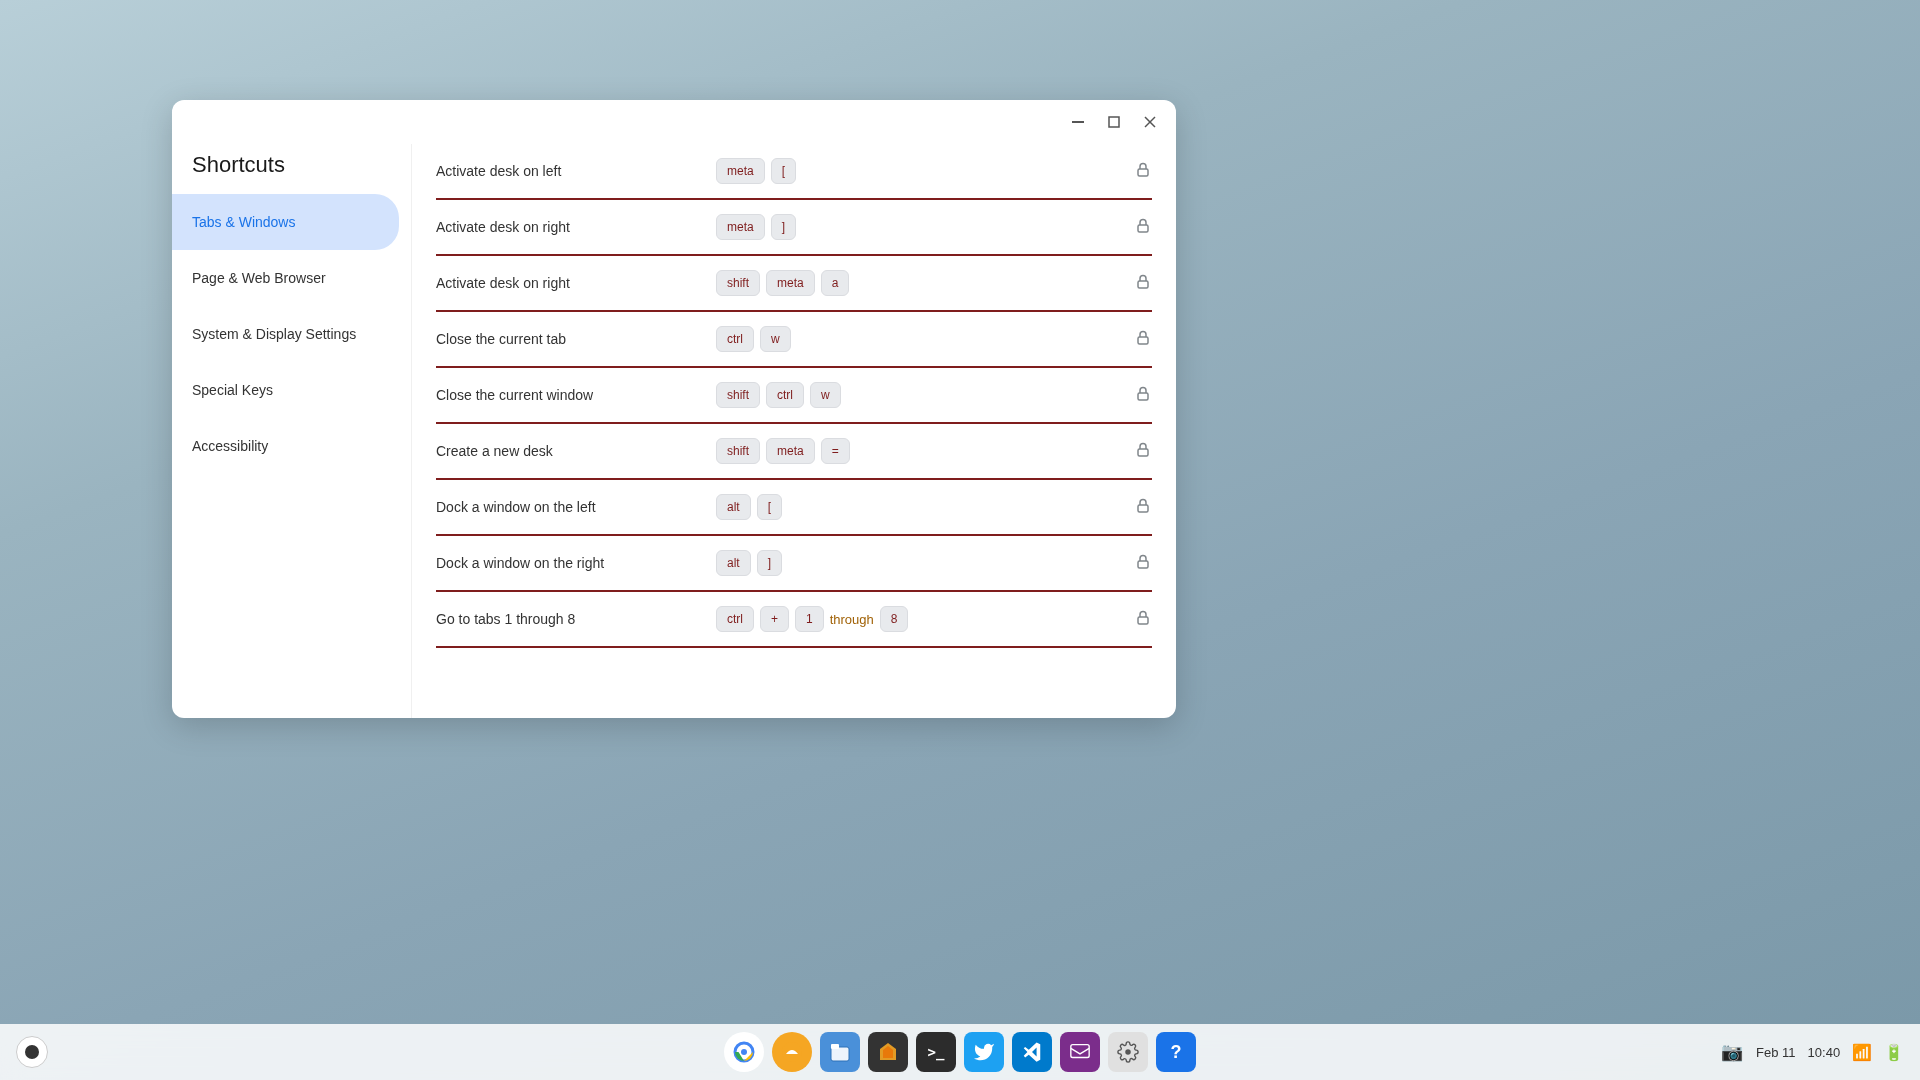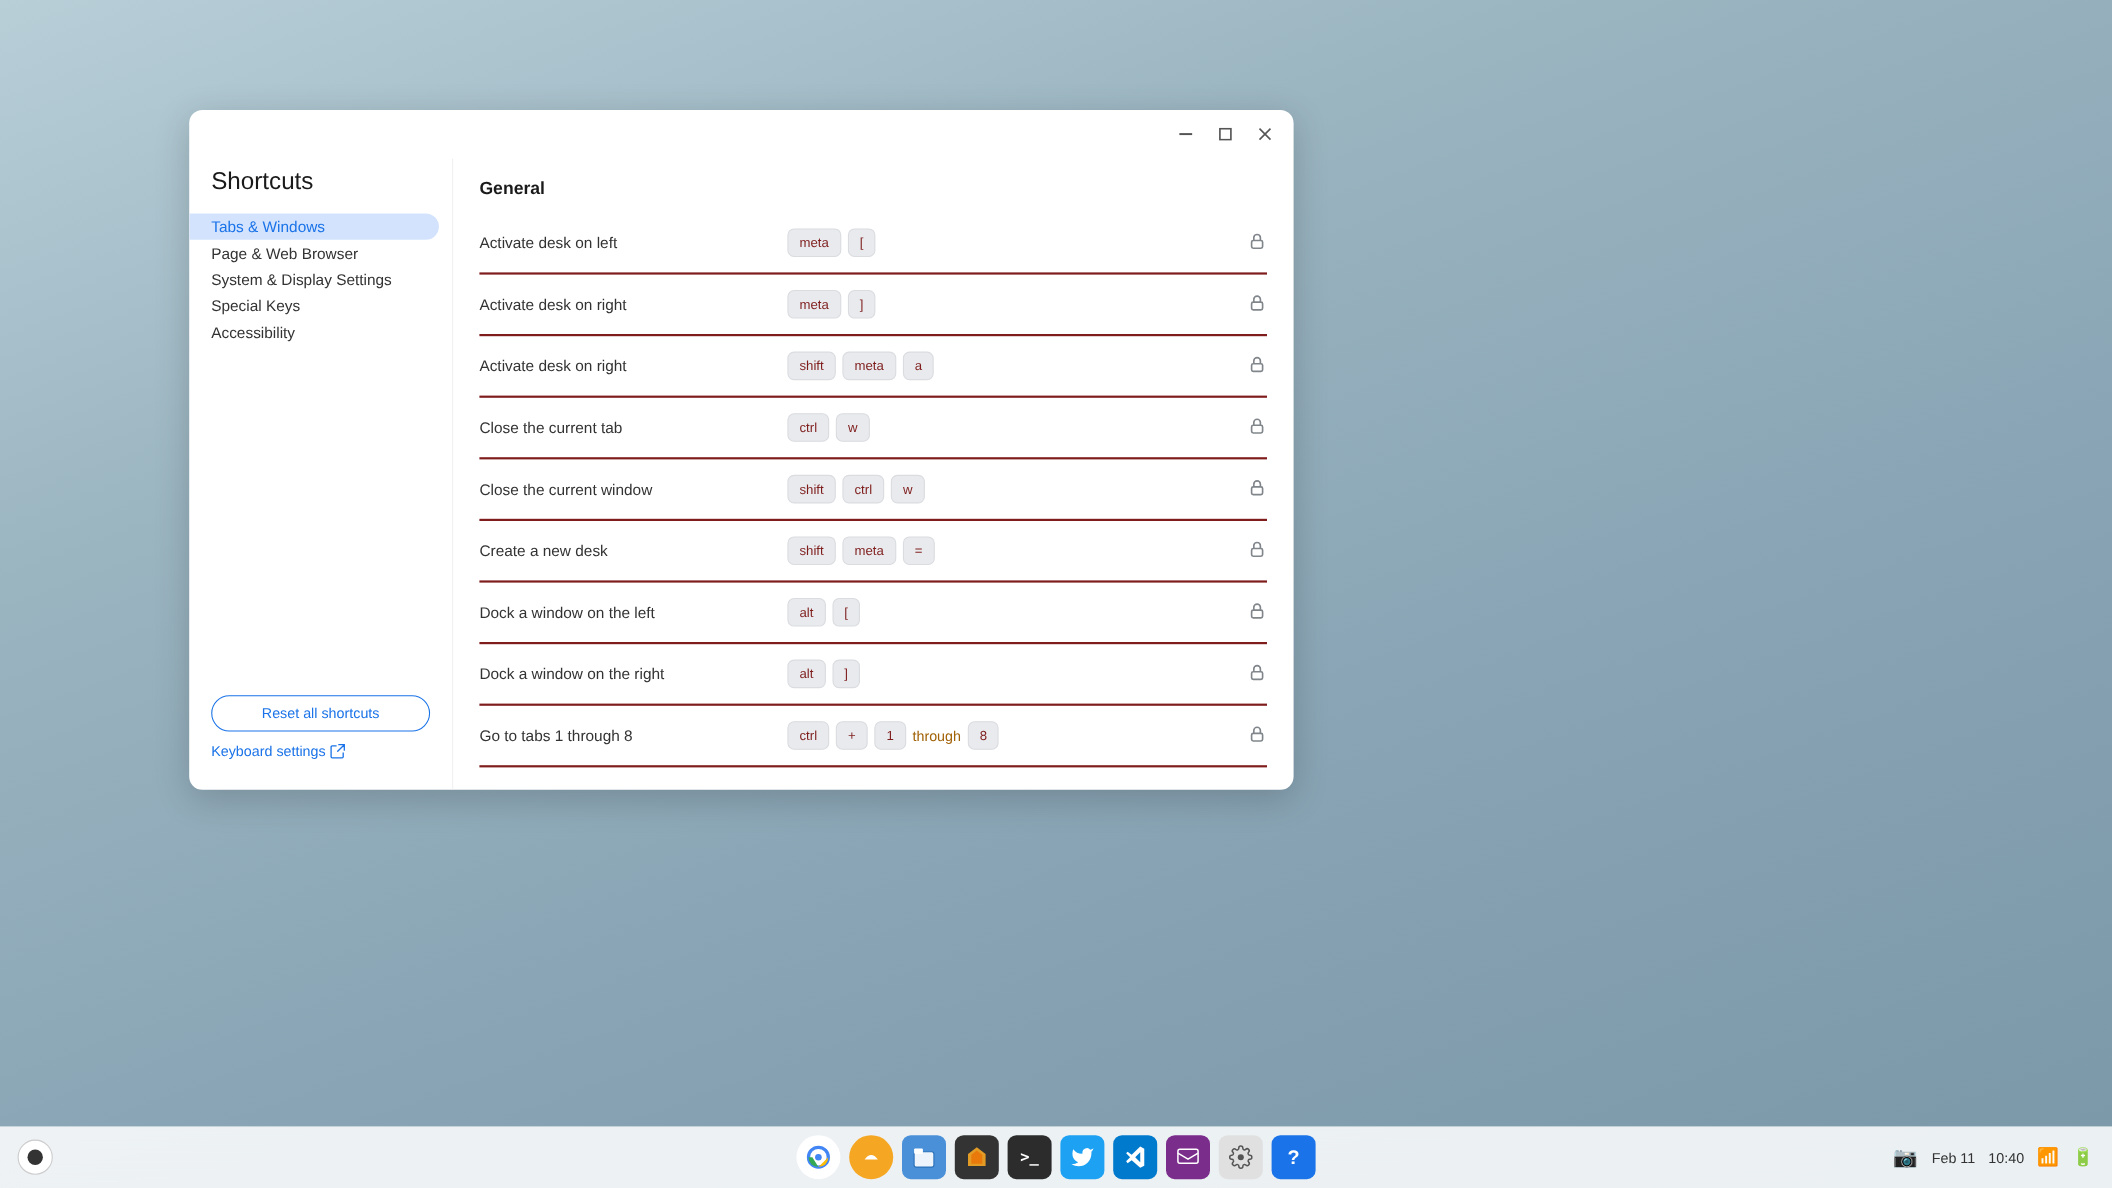--- a/index.html
+++ b/index.html
@@ -282,7 +282,6 @@
     </div>
 
     <div class="main-content">
-      <div class="section-title">General</div>
 
       <div class="shortcut-row">
         <span class="shortcut-label">Activate desk on left</span>

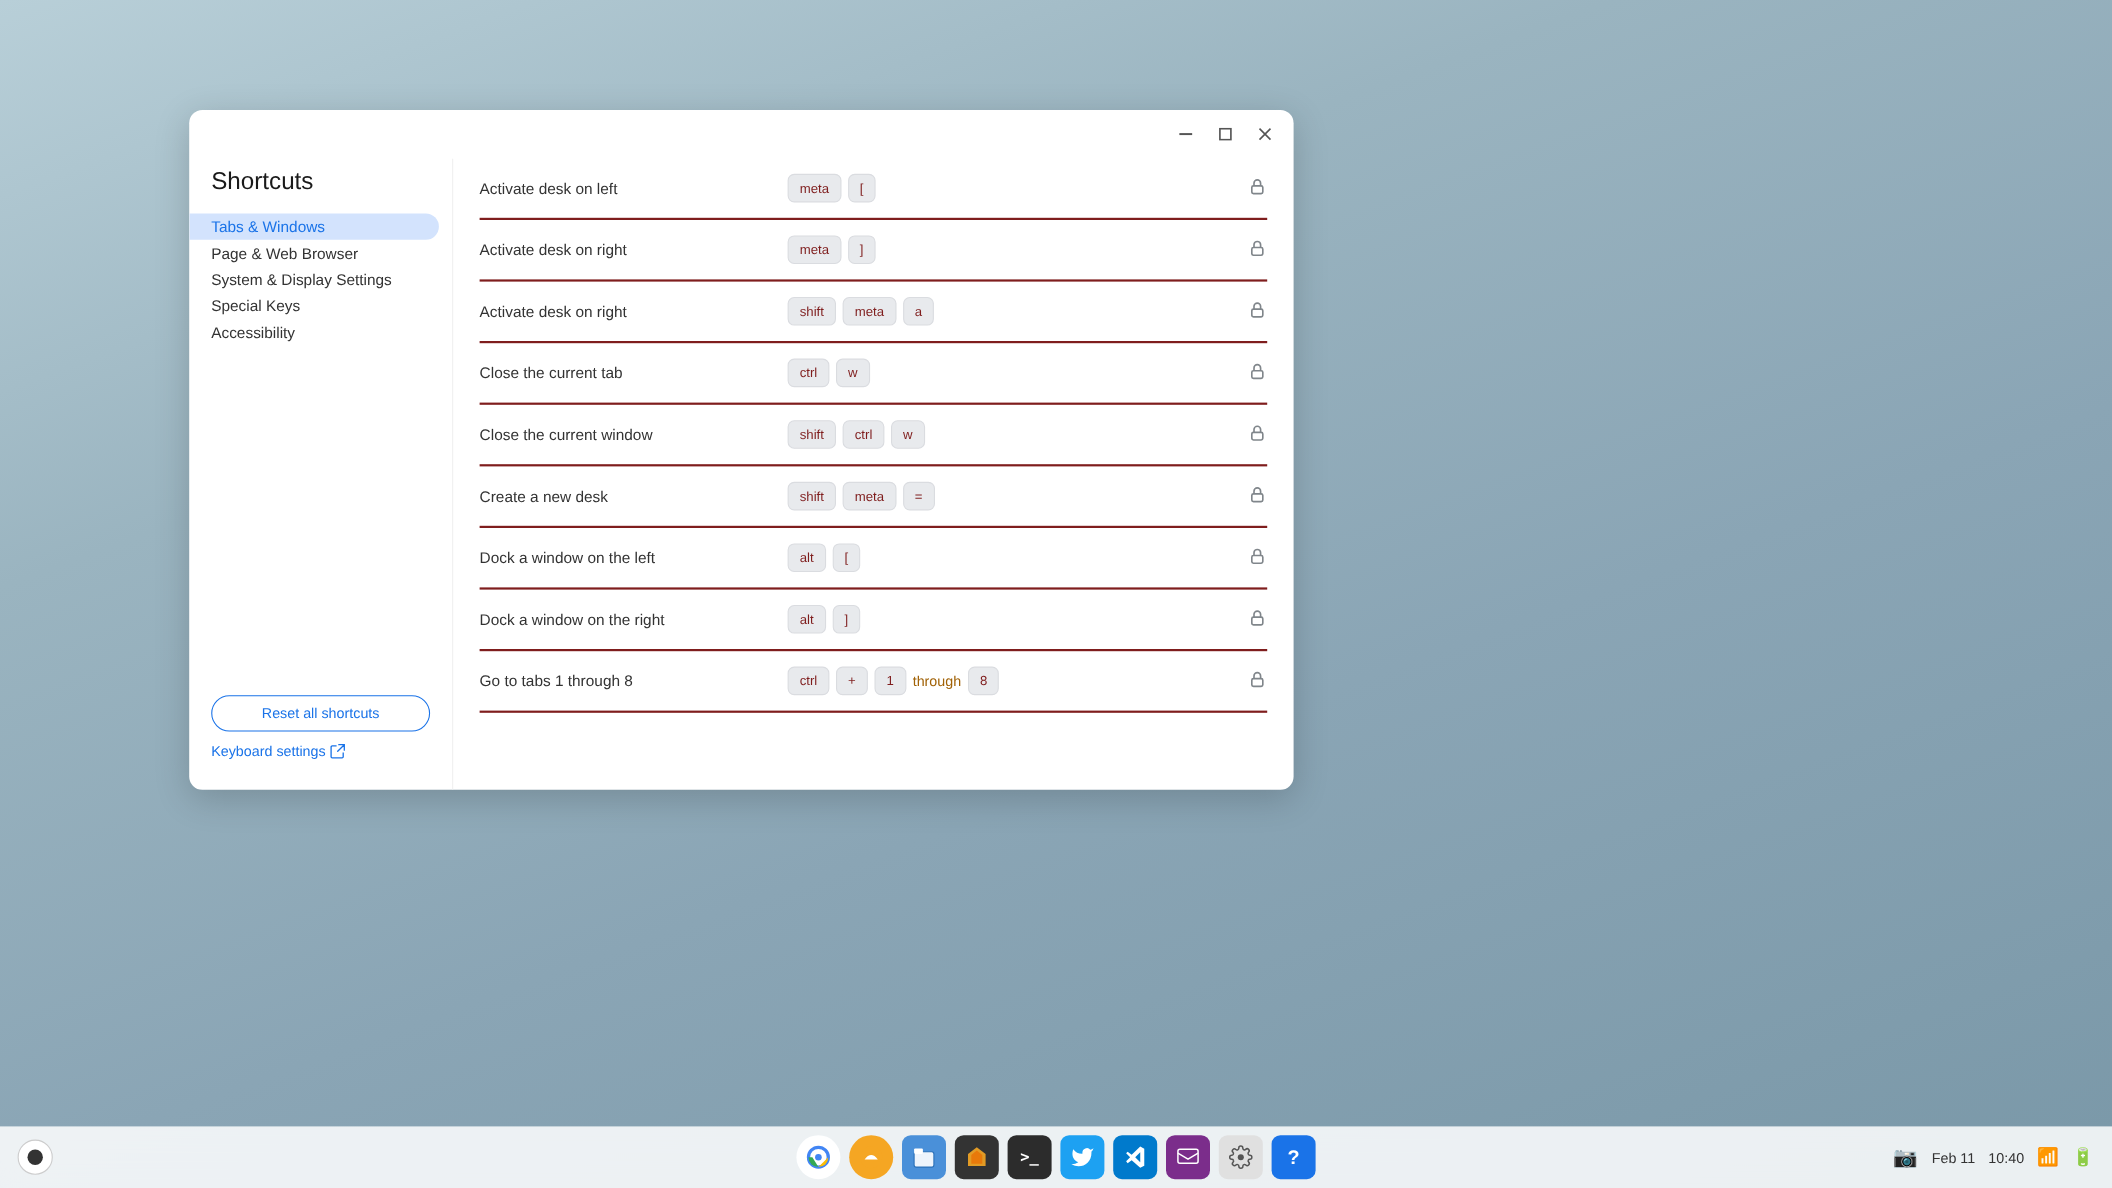--- a/index.html
+++ b/index.html
@@ -139,7 +139,7 @@
       flex-direction: column;
     }
     .nav-item {
-      padding: 4px 20px;
+      padding: 20px 20px;
       font-size: 14px;
       color: #333;
       cursor: pointer;

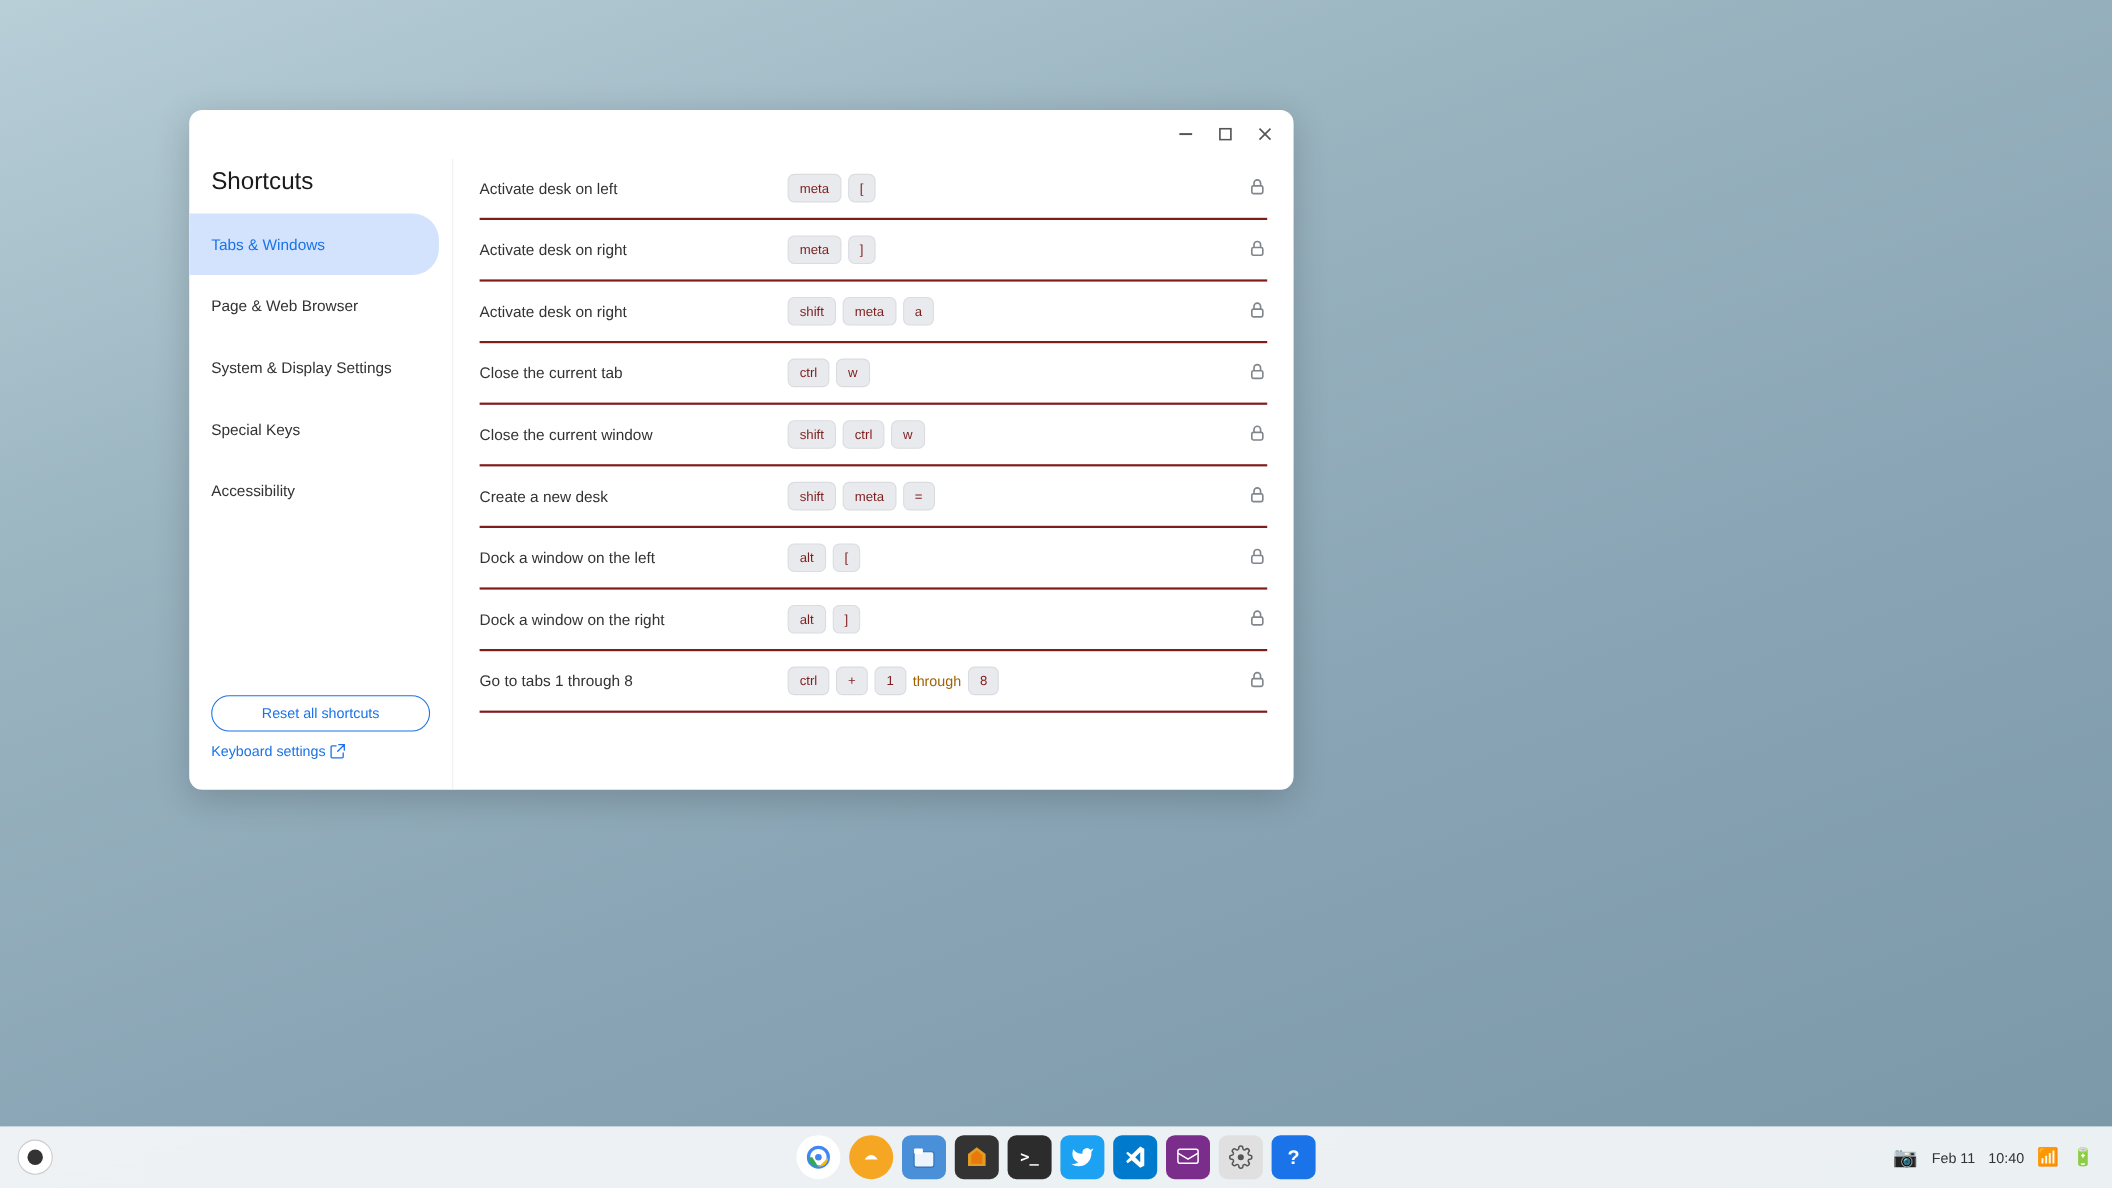--- a/index.html
+++ b/index.html
@@ -269,16 +269,6 @@
         <div class="nav-item">Special Keys</div>
         <div class="nav-item">Accessibility</div>
       </nav>
-      <div class="sidebar-bottom">
-        <button class="reset-btn">Reset all shortcuts</button>
-        <a class="keyboard-settings-link">
-          <span>Keyboard settings</span>
-          <svg width="14" height="14" viewBox="0 0 14 14">
-            <path d="M6 2H2C1.45 2 1 2.45 1 3v9c0 .55.45 1 1 1h9c.55 0 1-.45 1-1V8" stroke="#1a73e8" stroke-width="1.2" fill="none"></path>
-            <path d="M8 1h5v5M13 1L7 7" stroke="#1a73e8" stroke-width="1.2" fill="none" stroke-linecap="round"></path>
-          </svg>
-        </a>
-      </div>
     </div>
 
     <div class="main-content">

